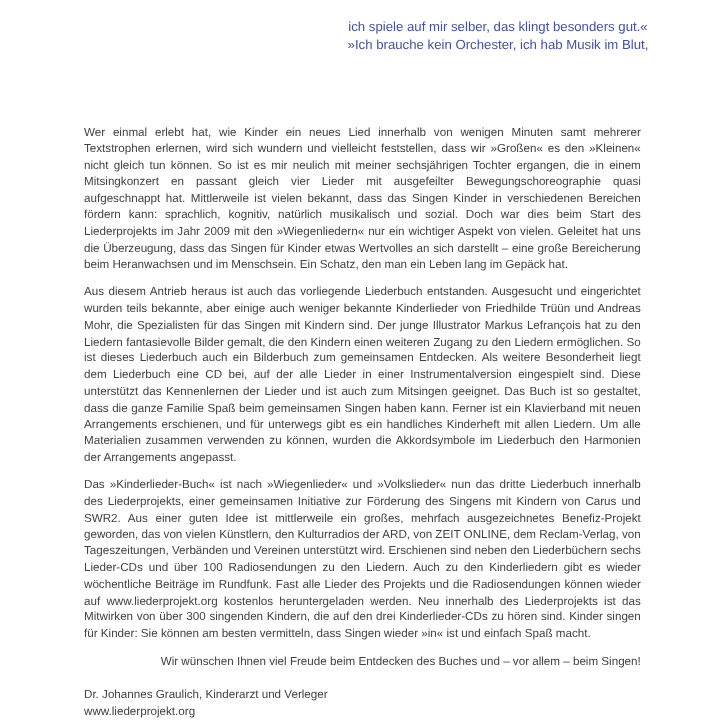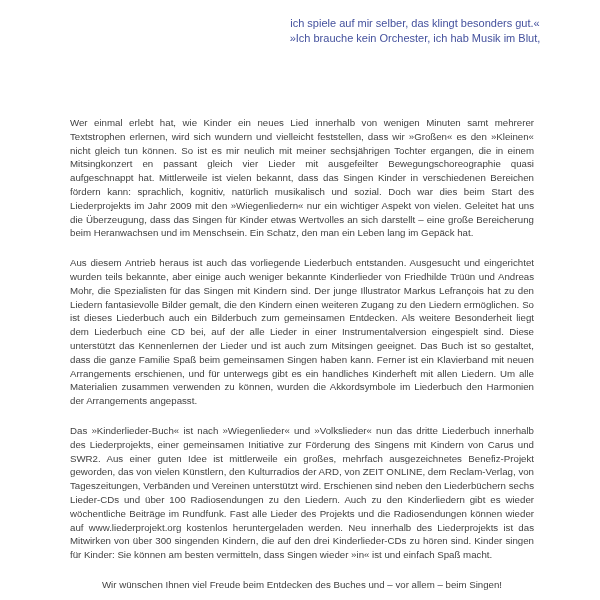--- a/index.html
+++ b/index.html
@@ -45,7 +45,7 @@
     color: var(--text, #424242);
   }
   .body-text p {
-    margin: 16px 0 9px 0;
+    margin: 4px 0 9px 0;
   }
   .closing {
     text-align: center;

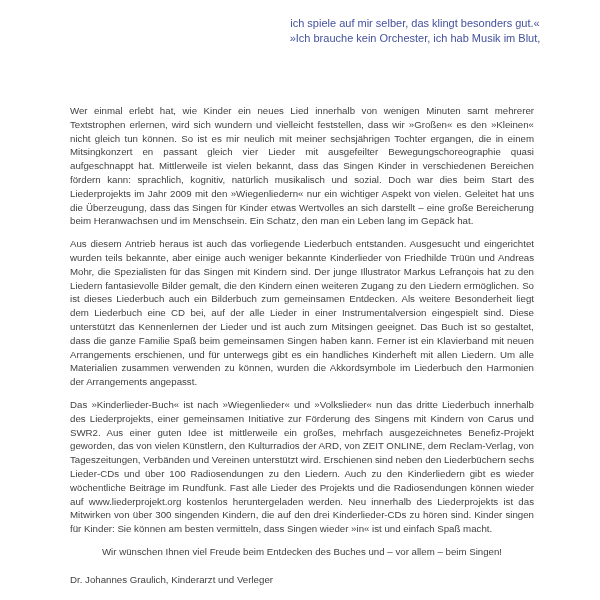--- a/index.html
+++ b/index.html
@@ -48,7 +48,7 @@
     margin: 4px 0 9px 0;
   }
   .closing {
-    text-align: center;
+    text-align: right;
   }
   .signature {
     margin-top: 14px;

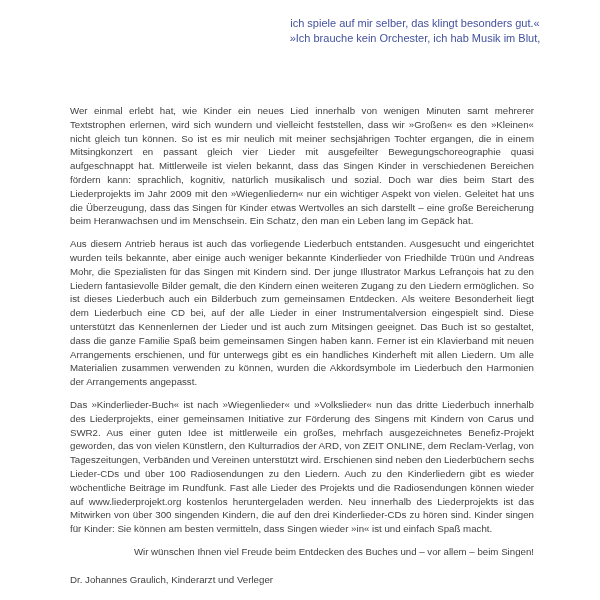--- a/index.html
+++ b/index.html
@@ -73,6 +73,7 @@
     <p class="closing">Wir wünschen Ihnen viel Freude beim Entdecken des Buches und – vor allem – beim Singen!</p>
     <div class="signature">
       <div>Dr. Johannes Graulich, Kinderarzt und Verleger</div>
+      <div>www.liederprojekt.org</div>
     </div>
   </div>
 

